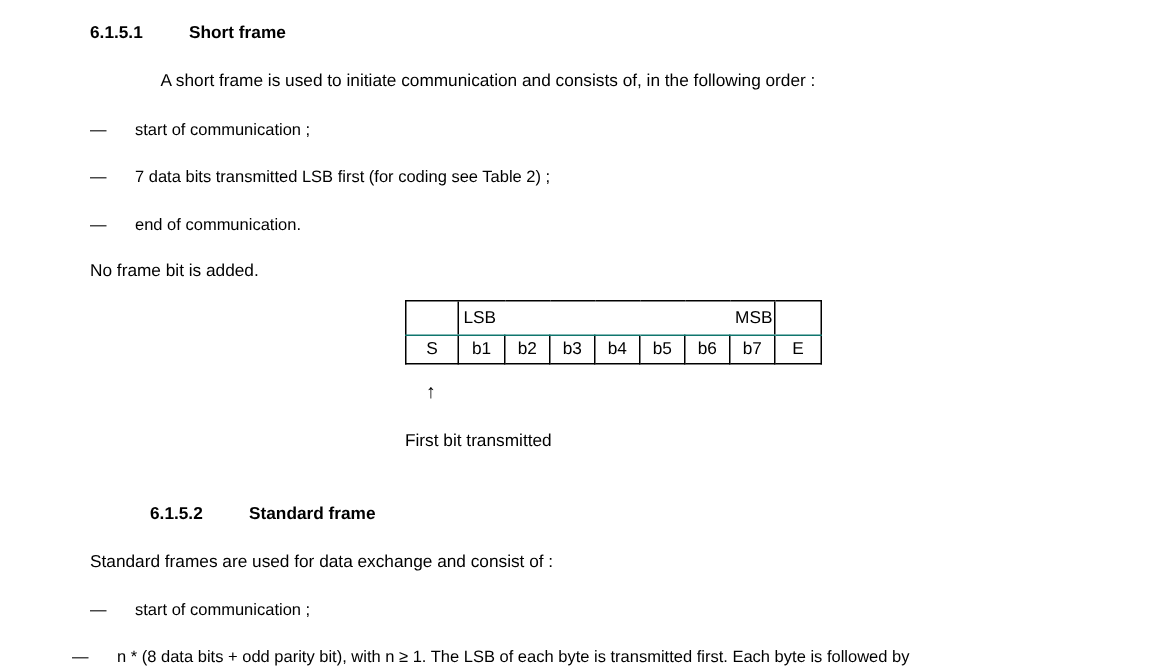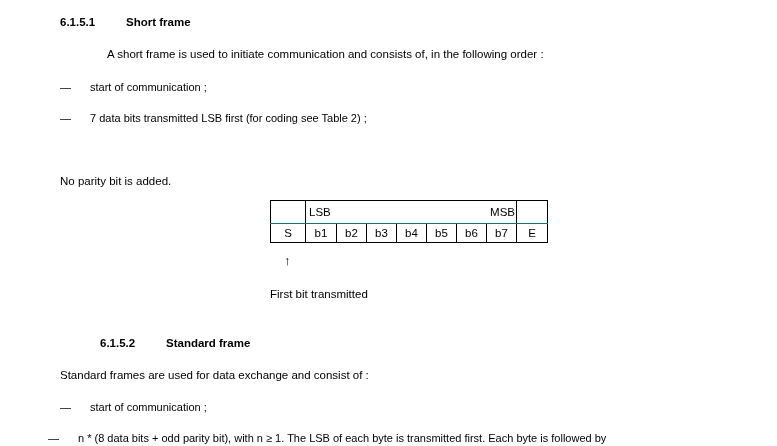--- a/index.html
+++ b/index.html
@@ -125,6 +125,9 @@
     <span class="dash">—</span><span>7 data bits transmitted LSB first (for coding see Table 2) ;</span>
   </div>
 
+  <div class="dash-item" style="left:60px; top:144px;">
+    <span class="dash">—</span><span>end of communication.</span>
+  </div>
 
   <div class="para" style="left:60px; top:175px;">No parity bit is added.</div>
 

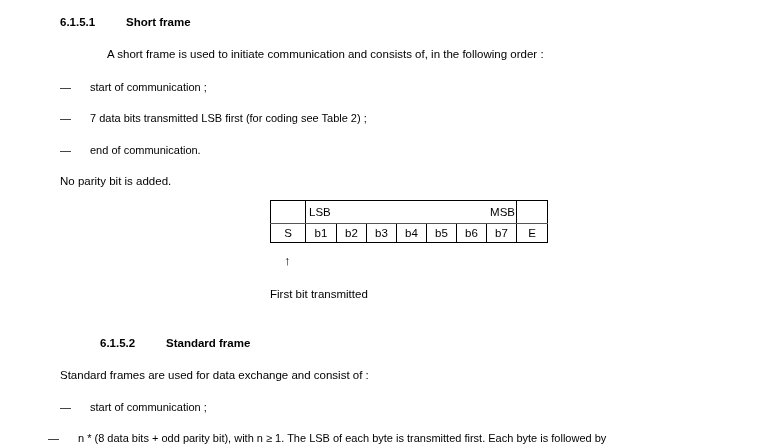--- a/index.html
+++ b/index.html
@@ -129,7 +129,7 @@
     <span class="dash">—</span><span>end of communication.</span>
   </div>
 
-  <div class="para" style="left:60px; top:175px;">No parity bit is added.</div>
+  <div class="para" style="left:60px; top:175px;">No frame bit is added.</div>
 
   <div class="frame-diagram">
     <table class="frame-table">

